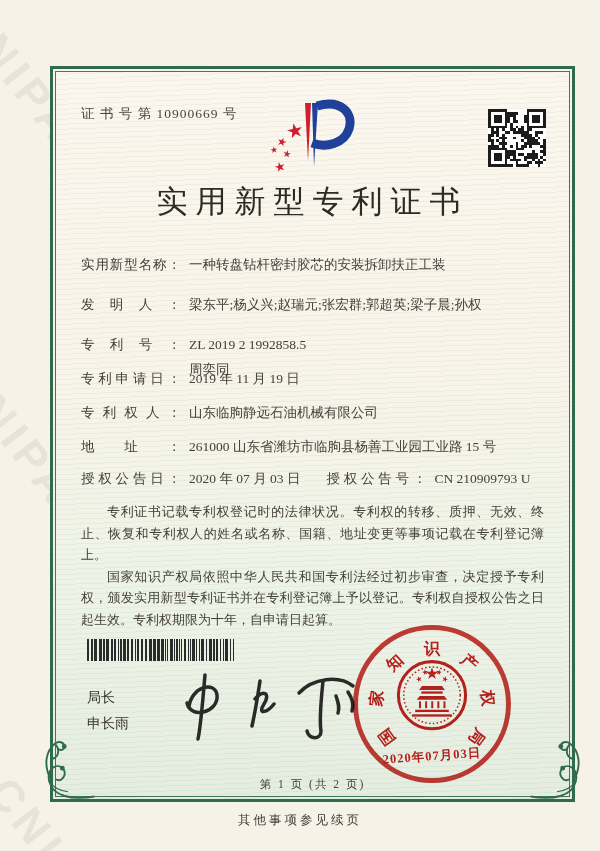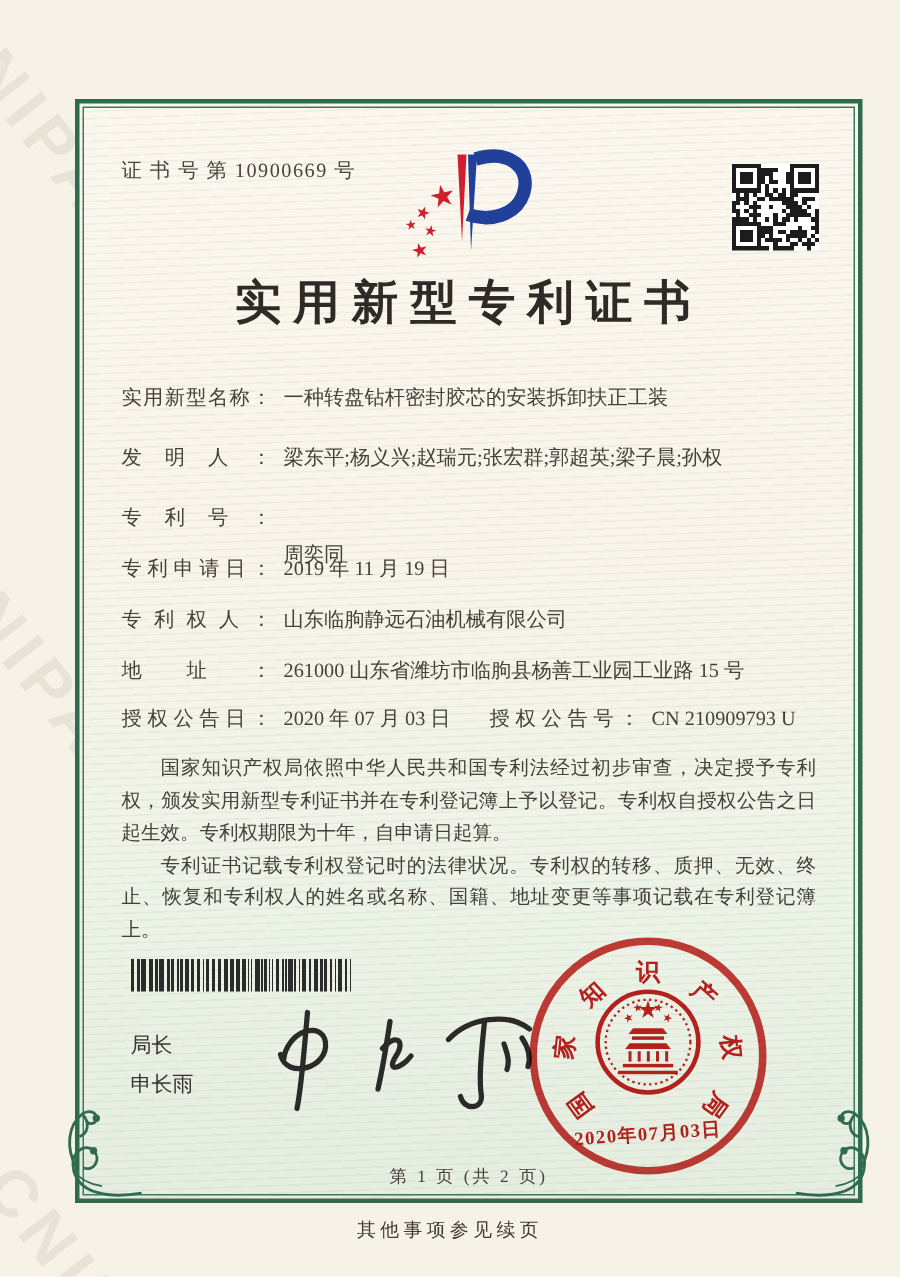--- a/index.html
+++ b/index.html
@@ -21,7 +21,7 @@
   .qr{position:absolute;right:26px;top:40px;width:58px;height:58px;background:#fff;}
   .qr svg{width:100%;height:100%;shape-rendering:crispEdges;fill:#1c1c1c;}
   .title{position:absolute;left:0;right:0;top:112px;text-align:center;
-         font-size:31px;font-weight:bold;letter-spacing:8px;color:#2e2b27;}
+         font-size:31px;font-weight:normal;letter-spacing:8px;color:#2e2b27;}
   
   .row{position:absolute;left:28px;right:26px;font-size:13.5px;line-height:19px;display:flex;}
   .lab{display:inline-block;width:100px;text-align:justify;text-align-last:justify;flex:0 0 100px;color:#45403a;}

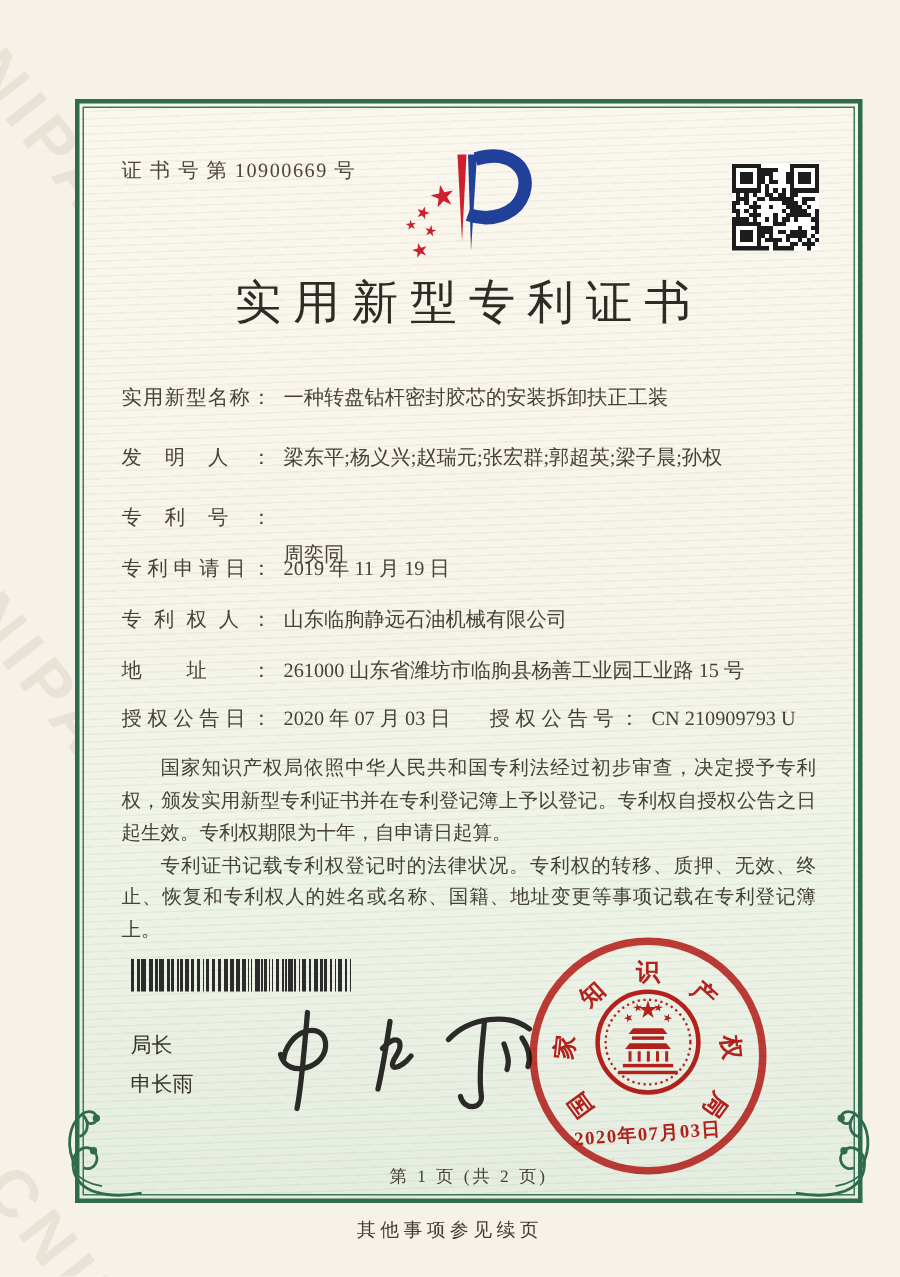--- a/index.html
+++ b/index.html
@@ -357,6 +357,7 @@
   </div>
   <div class="row" style="top:266px">
     <span class="lab">专利号：</span>
+    <span class="val">ZL 2019 2 1992858.5</span>
   </div>
   <div class="row" style="top:300px">
     <span class="lab">专利申请日：</span>

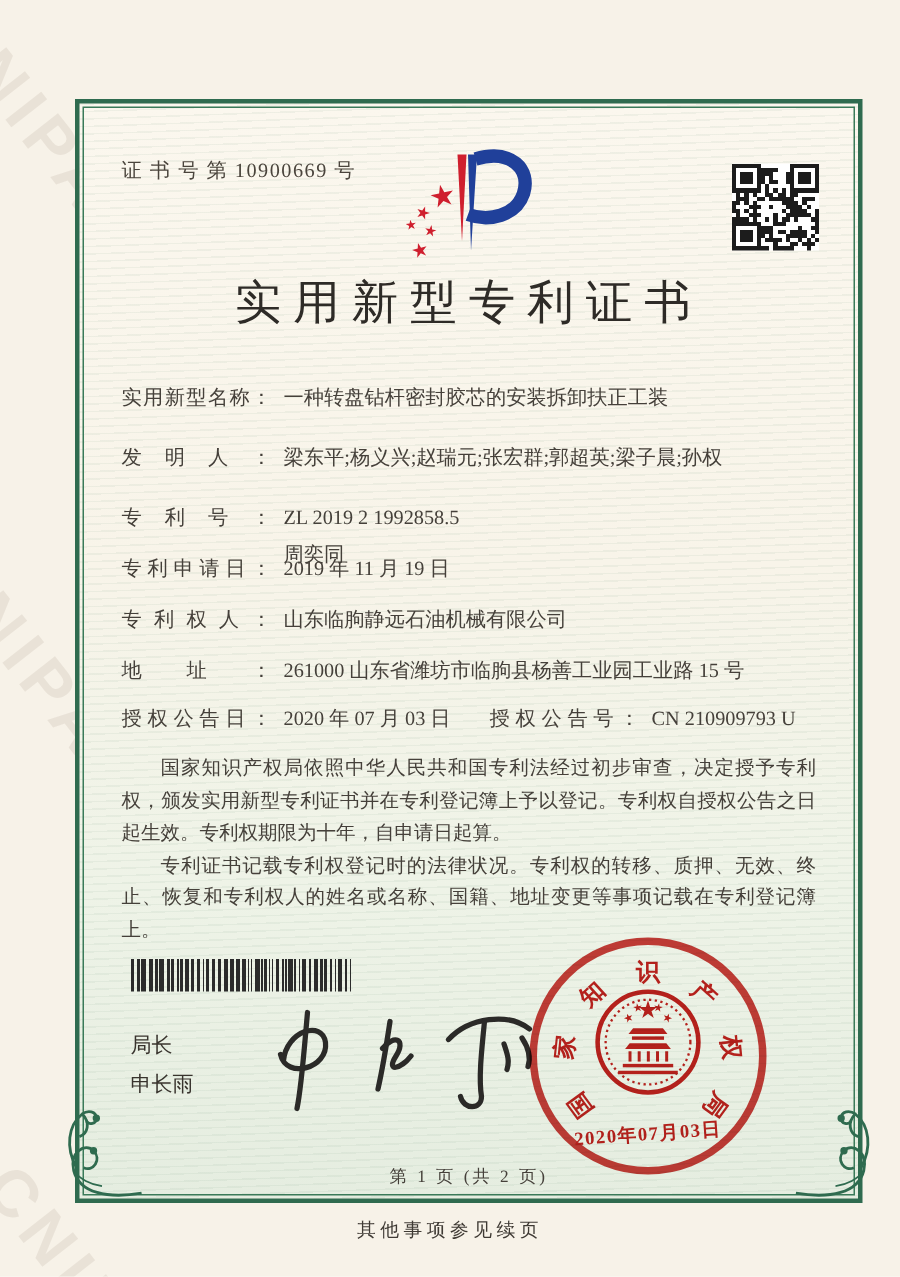--- a/index.html
+++ b/index.html
@@ -383,8 +383,8 @@
   </div>
 
   <div class="paras">
+    <p>专利证书记载专利权登记时的法律状况。专利权的转移、质押、无效、终止、恢复和专利权人的姓名或名称、国籍、地址变更等事项记载在专利登记簿上。</p>
     <p>国家知识产权局依照中华人民共和国专利法经过初步审查，决定授予专利权，颁发实用新型专利证书并在专利登记簿上予以登记。专利权自授权公告之日起生效。专利权期限为十年，自申请日起算。</p>
-    <p>专利证书记载专利权登记时的法律状况。专利权的转移、质押、无效、终止、恢复和专利权人的姓名或名称、国籍、地址变更等事项记载在专利登记簿上。</p>
   </div>
 
   <div class="barcode">

